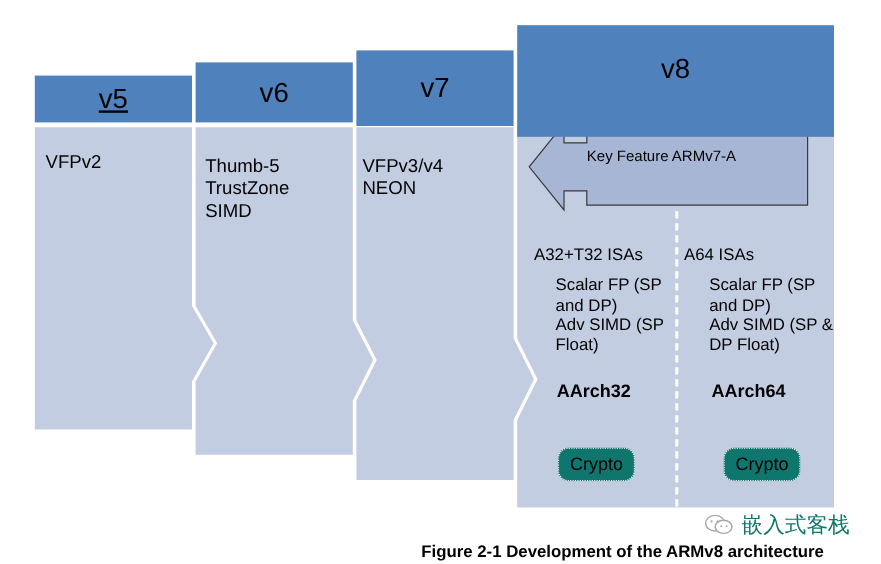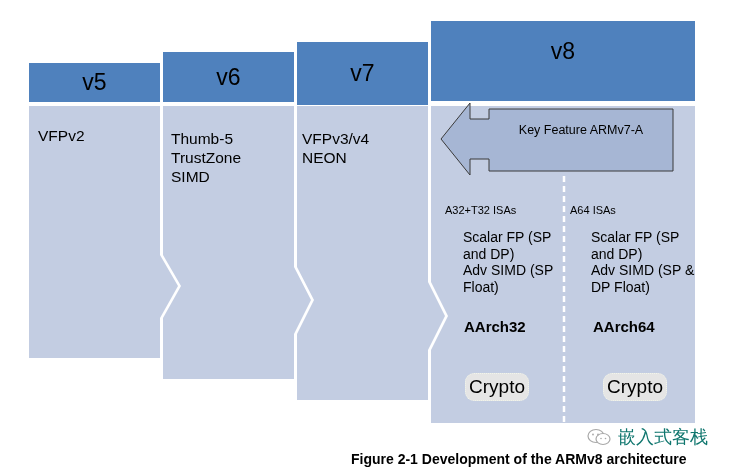--- a/index.html
+++ b/index.html
@@ -49,7 +49,7 @@
 <div class="hdr" style="left:297px;top:42px;width:131px;height:63px;">
   <span>v7</span>
 </div>
-<div class="hdr" style="left:431px;top:21px;width:264px;height:80px;padding-bottom:20px;box-sizing:border-box;align-items:center;">
+<div class="hdr" style="left:431px;top:21px;width:264px;height:93px;padding-bottom:20px;box-sizing:border-box;align-items:center;">
   <span>v8</span>
 </div>
 

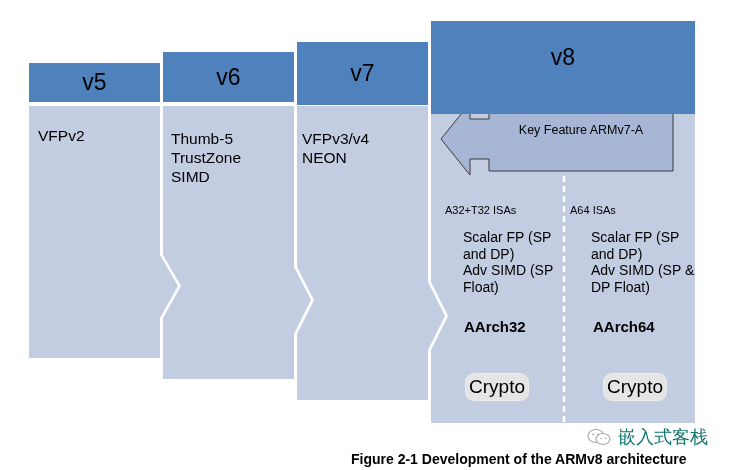--- a/index.html
+++ b/index.html
@@ -40,7 +40,7 @@
   <path fill="#a6b6d4" stroke="#3a3a3a" stroke-width="1" d="M489,109 L673,109 L673,171 L489,171 L489,159 L470,159 L470,175 L441,139 L470,103 L470,119 L489,119 Z"></path>
 </svg>
 
-<div class="hdr" style="left:29px;top:63px;width:131px;height:39px;">
+<div class="hdr" style="left:29px;top:63px;width:131px;height:39px;text-decoration:underline;">
   <span>v5</span>
 </div>
 <div class="hdr" style="left:163px;top:52px;width:131px;height:50px;justify-content:center;">

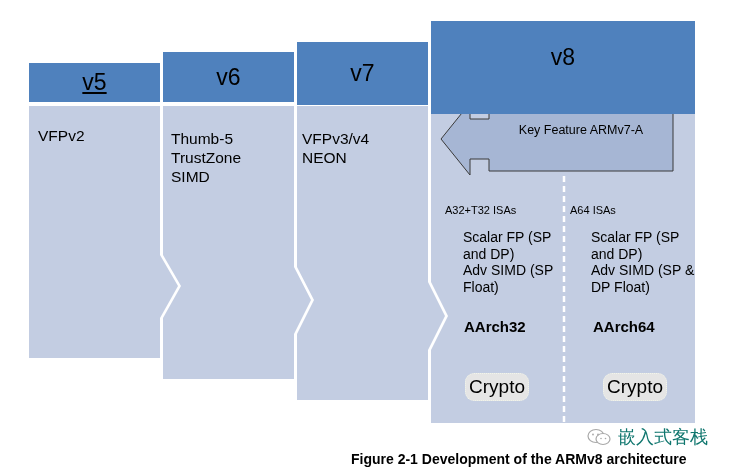--- a/index.html
+++ b/index.html
@@ -16,7 +16,7 @@
   .crypto { position: absolute; width: 64px; height: 28px; background: #e5e5e5;
             border: 1px dotted #f2f6ea; border-radius: 9px; box-sizing: border-box;
             display: flex; align-items: center; justify-content: center; font-size: 19px; }
-  .arrow-text { position: absolute; font-size: 12.5px; line-height: 17px; text-align: center; }
+  .arrow-text { position: absolute; font-size: 12.5px; line-height: 17px; }
   .caption { position: absolute; font-size: 14px; font-weight: bold; white-space: nowrap; }
   .watermark { position: absolute; font-size: 18px; color: #0f766e; white-space: nowrap;
                display: flex; align-items: center; gap: 6px; }

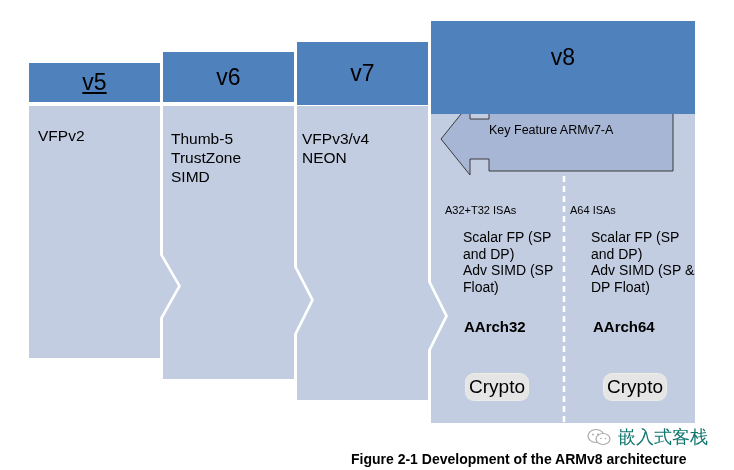--- a/index.html
+++ b/index.html
@@ -10,7 +10,7 @@
          font-size: 23px; }
   .body-text { position: absolute; font-size: 15.5px; line-height: 19px; white-space: pre; }
   svg.shapes { position: absolute; left: 0; top: 0; }
-  .isa-title { position: absolute; font-size: 11px; white-space: nowrap; text-align: center; }
+  .isa-title { position: absolute; font-size: 14px; white-space: nowrap; text-align: center; }
   .isa-list { position: absolute; font-size: 14px; line-height: 16.5px; white-space: pre; }
   .aarch { position: absolute; font-size: 15px; font-weight: bold; white-space: nowrap; }
   .crypto { position: absolute; width: 64px; height: 28px; background: #e5e5e5;

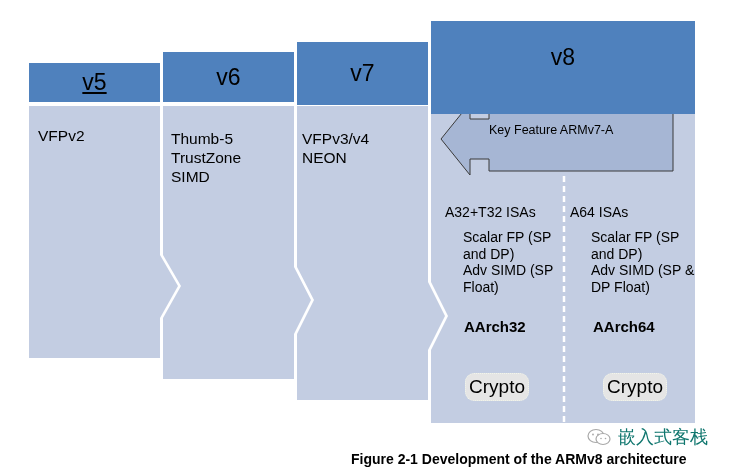--- a/index.html
+++ b/index.html
@@ -13,9 +13,9 @@
   .isa-title { position: absolute; font-size: 14px; white-space: nowrap; text-align: center; }
   .isa-list { position: absolute; font-size: 14px; line-height: 16.5px; white-space: pre; }
   .aarch { position: absolute; font-size: 15px; font-weight: bold; white-space: nowrap; }
-  .crypto { position: absolute; width: 64px; height: 28px; background: #e5e5e5;
+  .crypto { position: absolute; width: 64px; height: 28px; background: #0f766e;
             border: 1px dotted #f2f6ea; border-radius: 9px; box-sizing: border-box;
-            display: flex; align-items: center; justify-content: center; font-size: 19px; }
+            display: flex; align-items: center; justify-content: center; font-size: 15px; }
   .arrow-text { position: absolute; font-size: 12.5px; line-height: 17px; }
   .caption { position: absolute; font-size: 14px; font-weight: bold; white-space: nowrap; }
   .watermark { position: absolute; font-size: 18px; color: #0f766e; white-space: nowrap;

